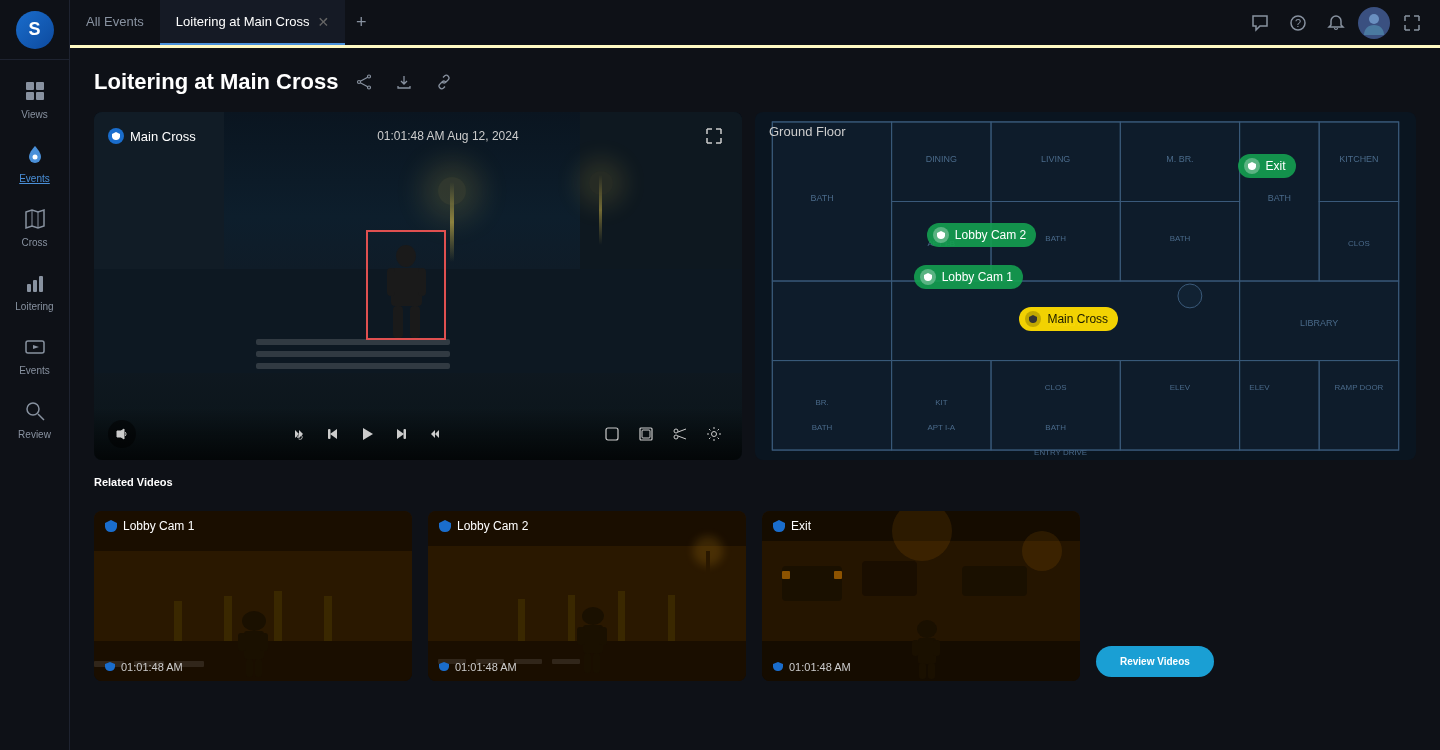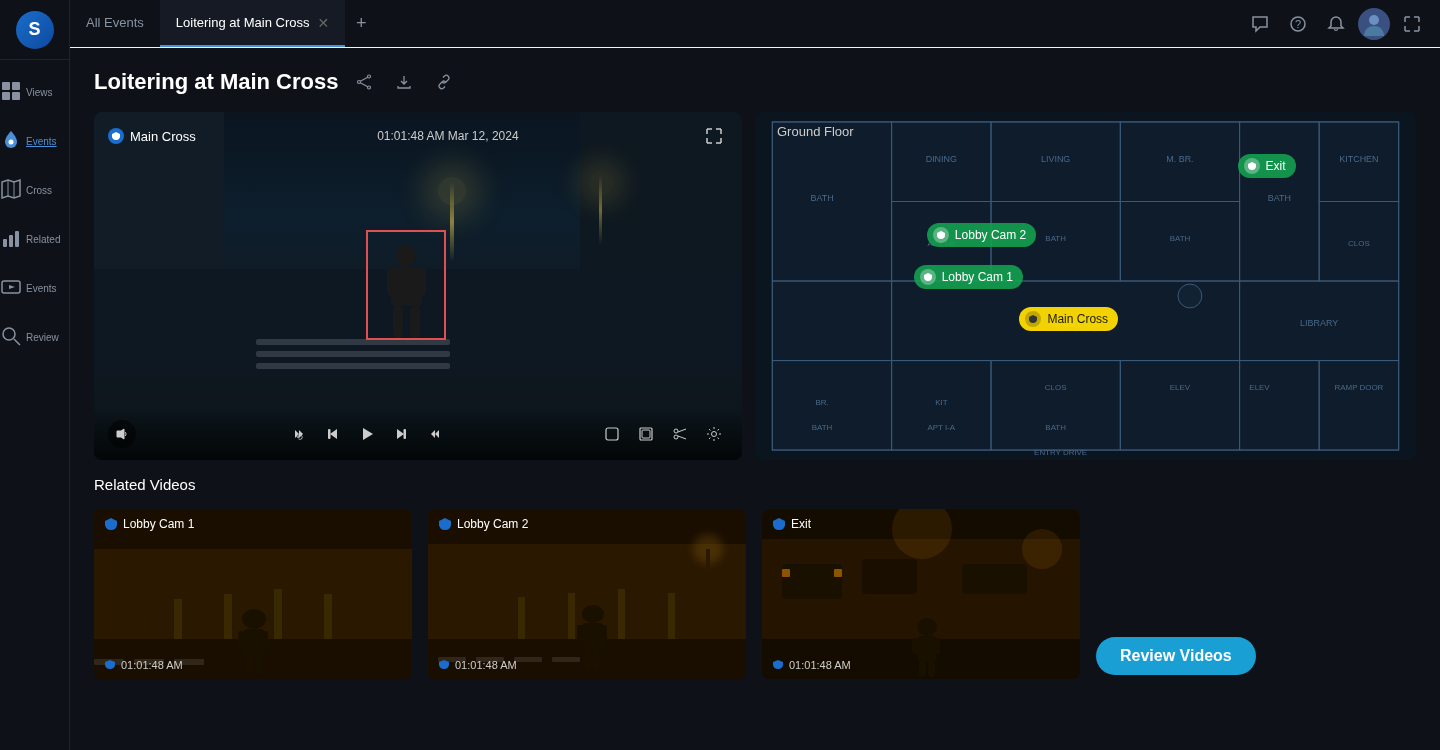--- a/index.html
+++ b/index.html
@@ -87,7 +87,7 @@
     .topbar {
       height: 48px;
       background: #0e1117;
-      border-bottom: 1px solid #fef9c3;
+      border-bottom: 3px solid #fef9c3;
       display: flex;
       align-items: center;
       padding: 0 0 0 0;

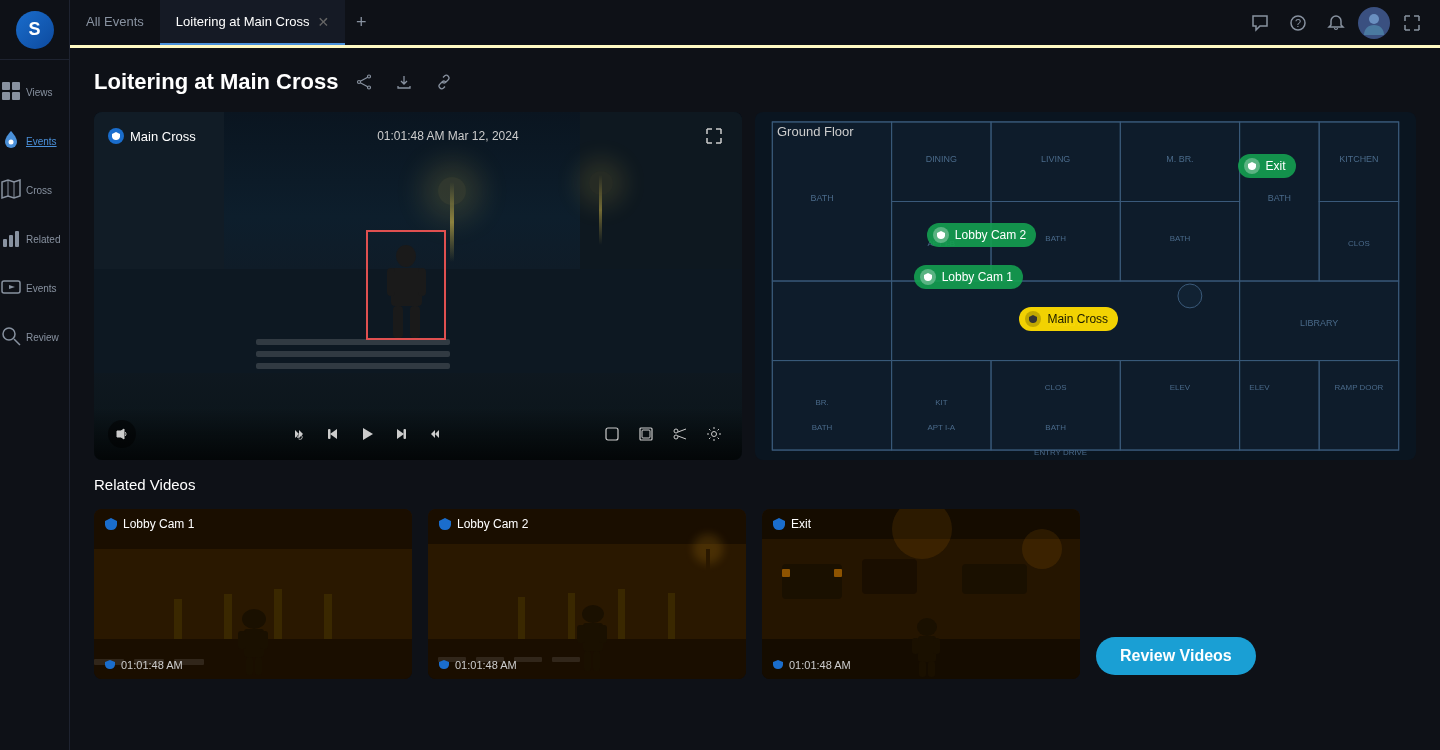--- a/index.html
+++ b/index.html
@@ -55,7 +55,7 @@
     .nav-item {
       width: 100%;
       display: flex;
-      flex-direction: row;
+      flex-direction: column;
       align-items: center;
       padding: 10px 0;
       gap: 4px;

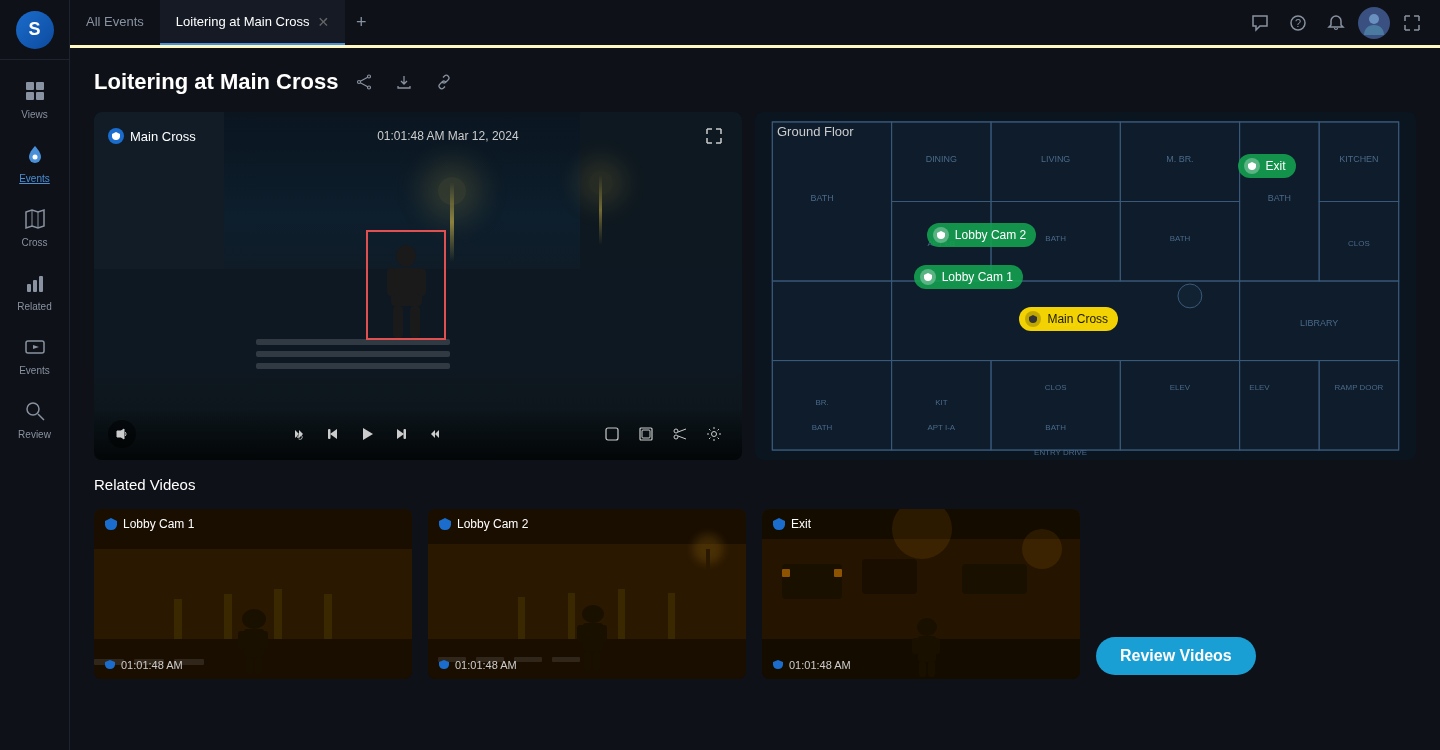--- a/index.html
+++ b/index.html
@@ -667,7 +667,7 @@
             </div>
             <span>Main Cross</span>
           </div>
-          <span class="video-timestamp">01:01:48 AM  Mar 12, 2024</span>
+          <span class="video-timestamp">01:01:48 AM  Aug 12, 2024</span>
           <div class="video-fullscreen">
             <svg width="18" height="18" viewBox="0 0 18 18" fill="none">
               <path d="M2 2h5M2 2v5M16 2h-5M16 2v5M2 16h5M2 16v-5M16 16h-5M16 16v-5" stroke="#ccc" stroke-width="1.5"></path>

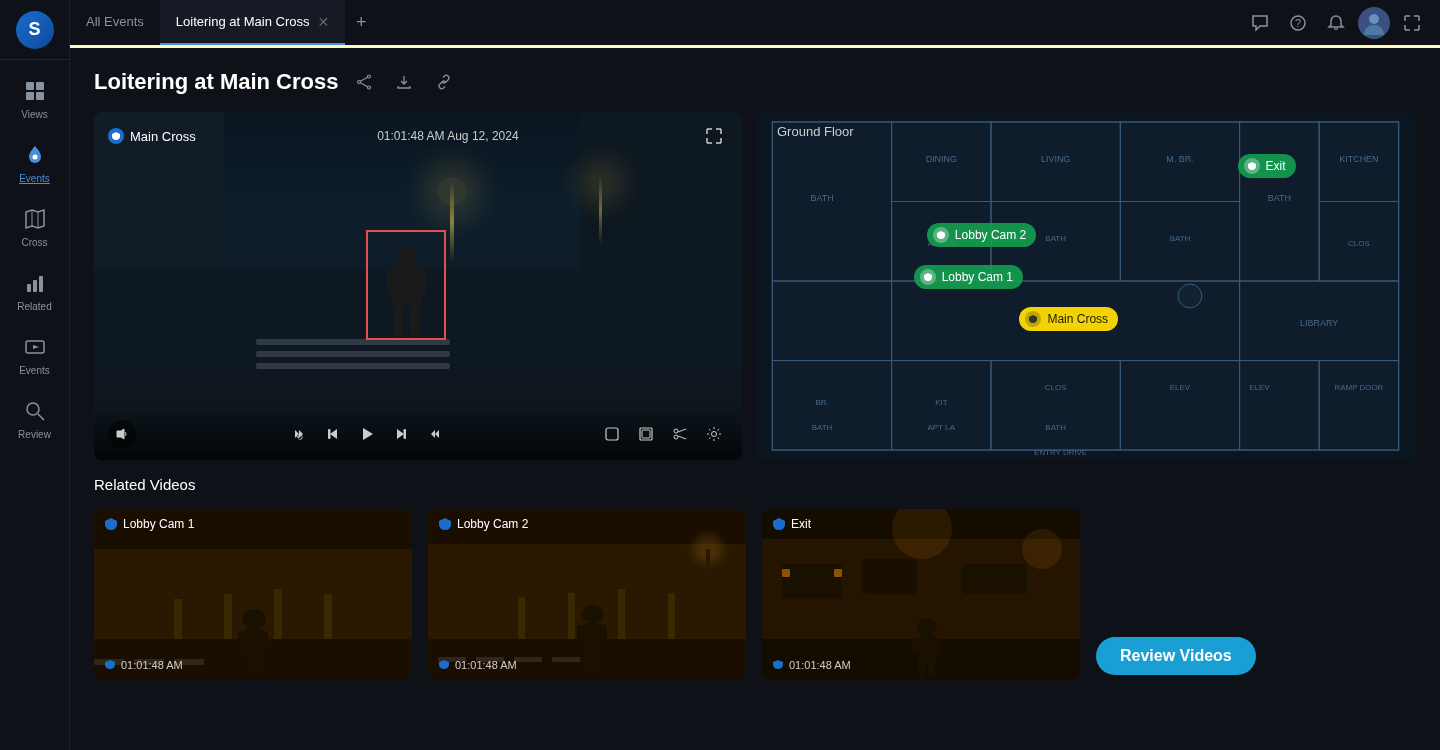--- a/index.html
+++ b/index.html
@@ -340,7 +340,7 @@
     .floor-label {
       position: absolute;
       top: 12px;
-      left: 22px;
+      left: 14px;
       font-size: 13px;
       color: #ccc;
       z-index: 10;

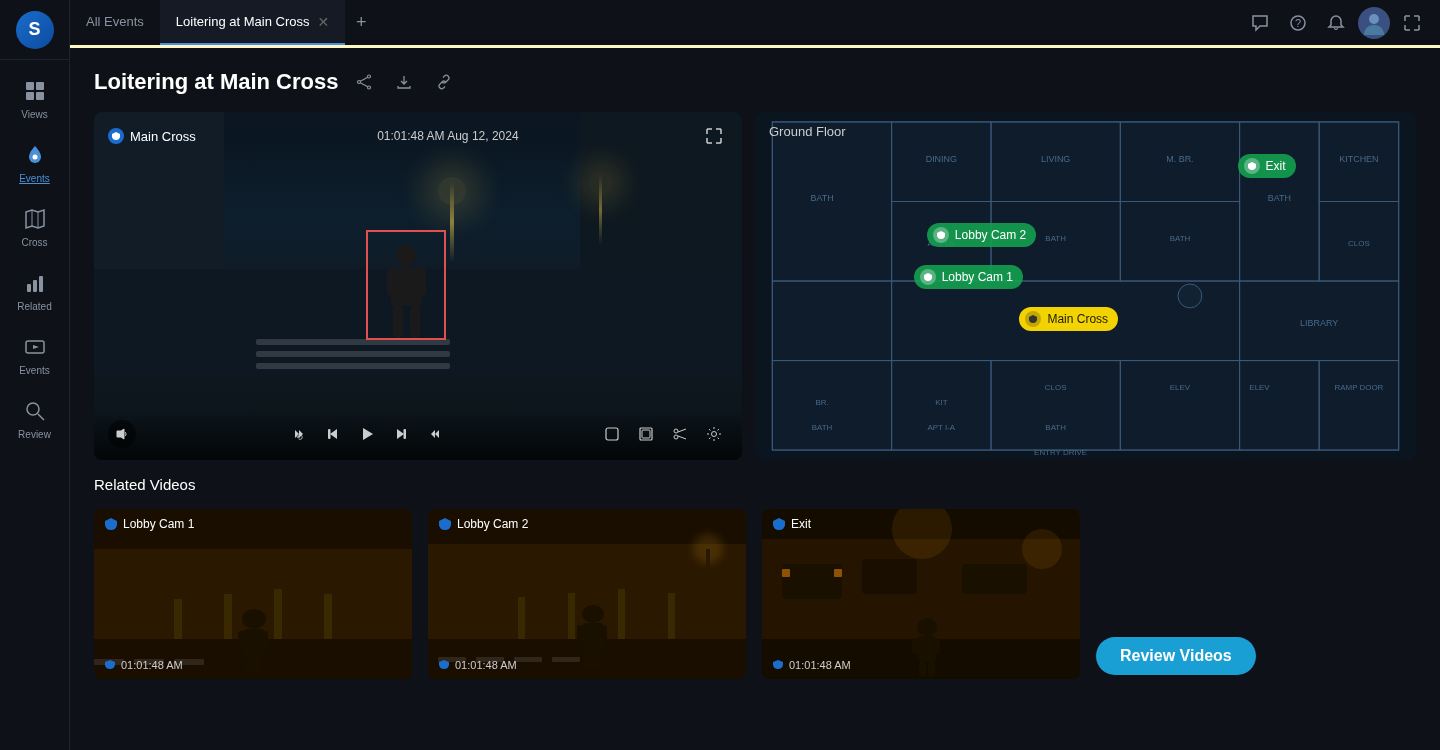--- a/index.html
+++ b/index.html
@@ -529,7 +529,7 @@
           <rect x="15" y="4" width="4" height="16" rx="1" fill="#8892a0"></rect>
         </svg>
       </span>
-      <span class="nav-label">Related</span>
+      <span class="nav-label">Loitering</span>
     </div>
     <div class="nav-item">
       <span class="nav-icon">

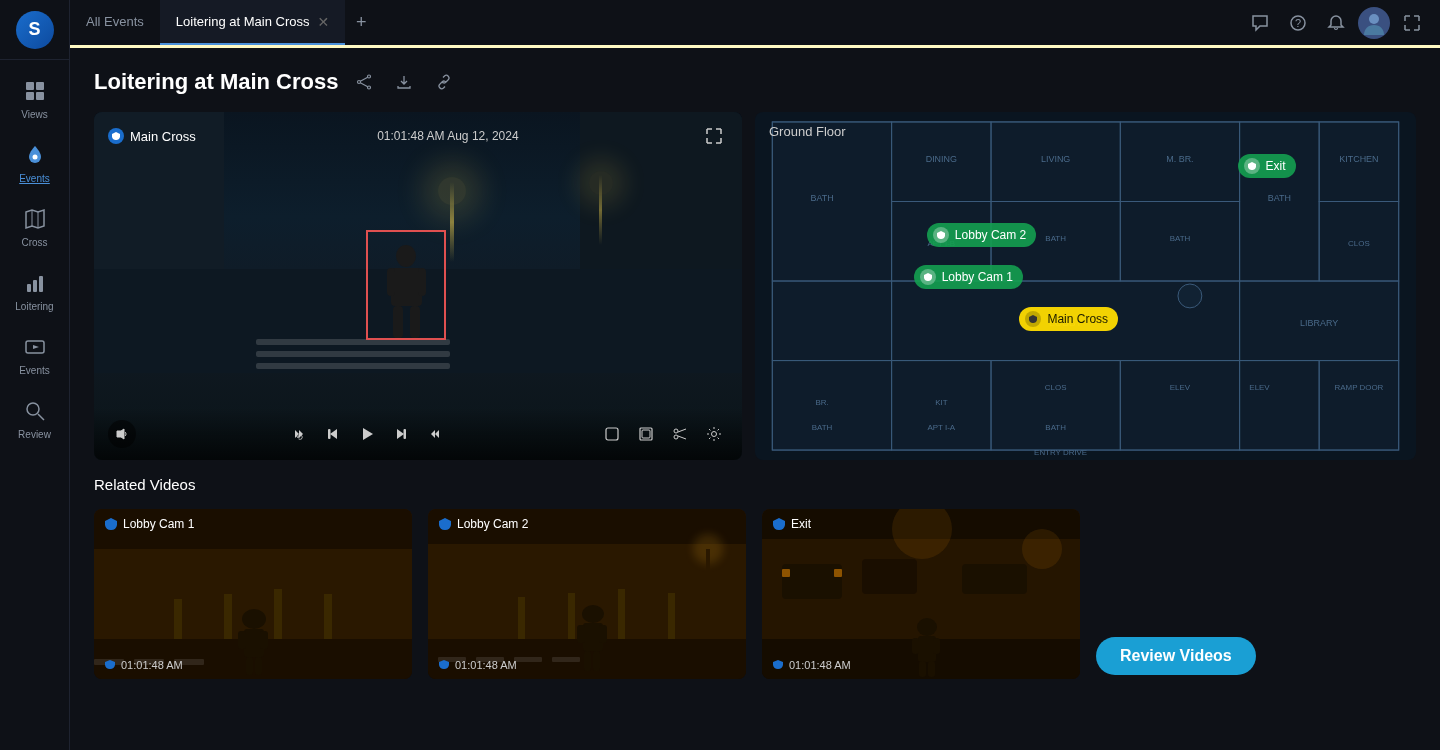--- a/index.html
+++ b/index.html
@@ -378,10 +378,10 @@
       flex: 1;
     }
     .section-title {
-      font-size: 15px;
-      font-weight: 400;
+      font-size: 11px;
+      font-weight: 700;
       color: #fff;
-      margin-bottom: 16px;
+      margin-bottom: 23px;
     }
     .related-grid {
       display: flex;

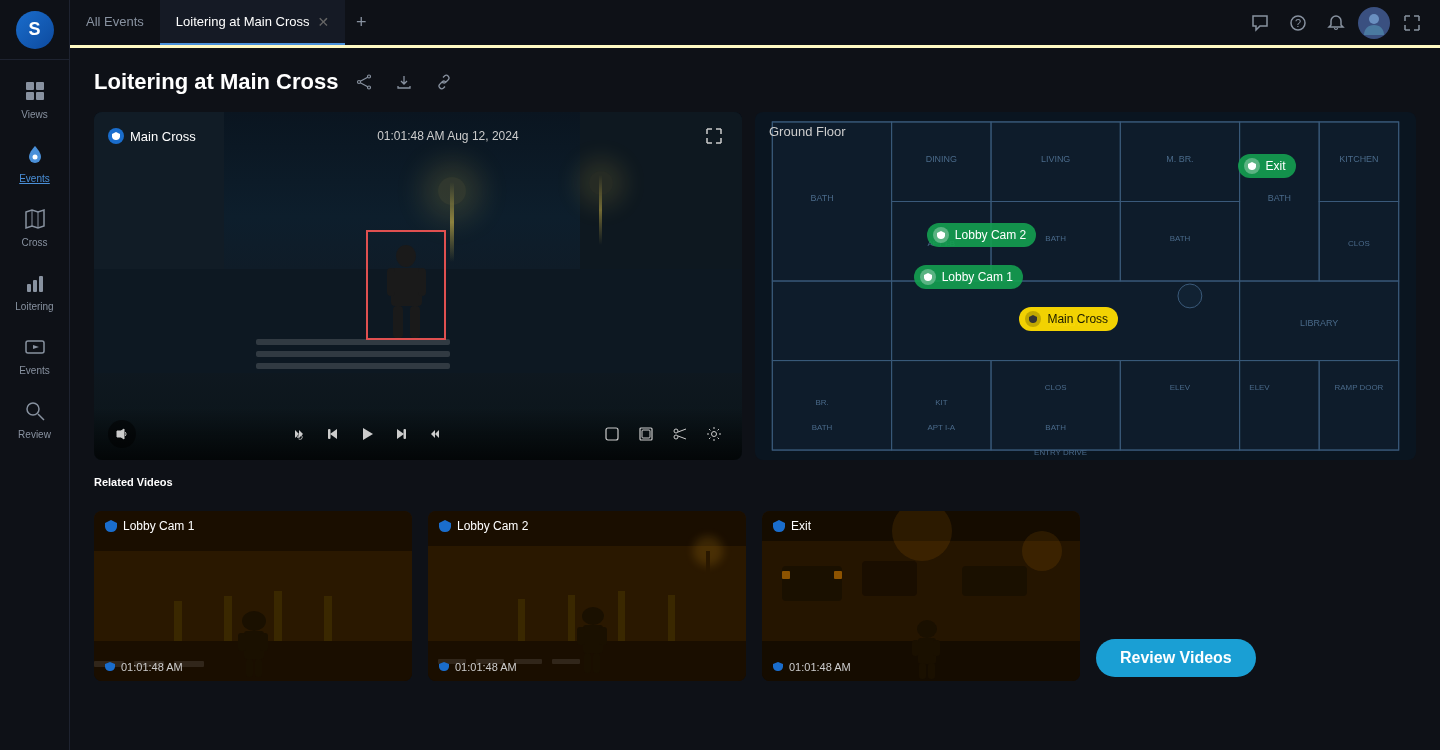--- a/index.html
+++ b/index.html
@@ -423,7 +423,7 @@
       border: none;
       border-radius: 20px;
       padding: 10px 24px;
-      font-size: 16px;
+      font-size: 10px;
       font-weight: 600;
       cursor: pointer;
       white-space: nowrap;

